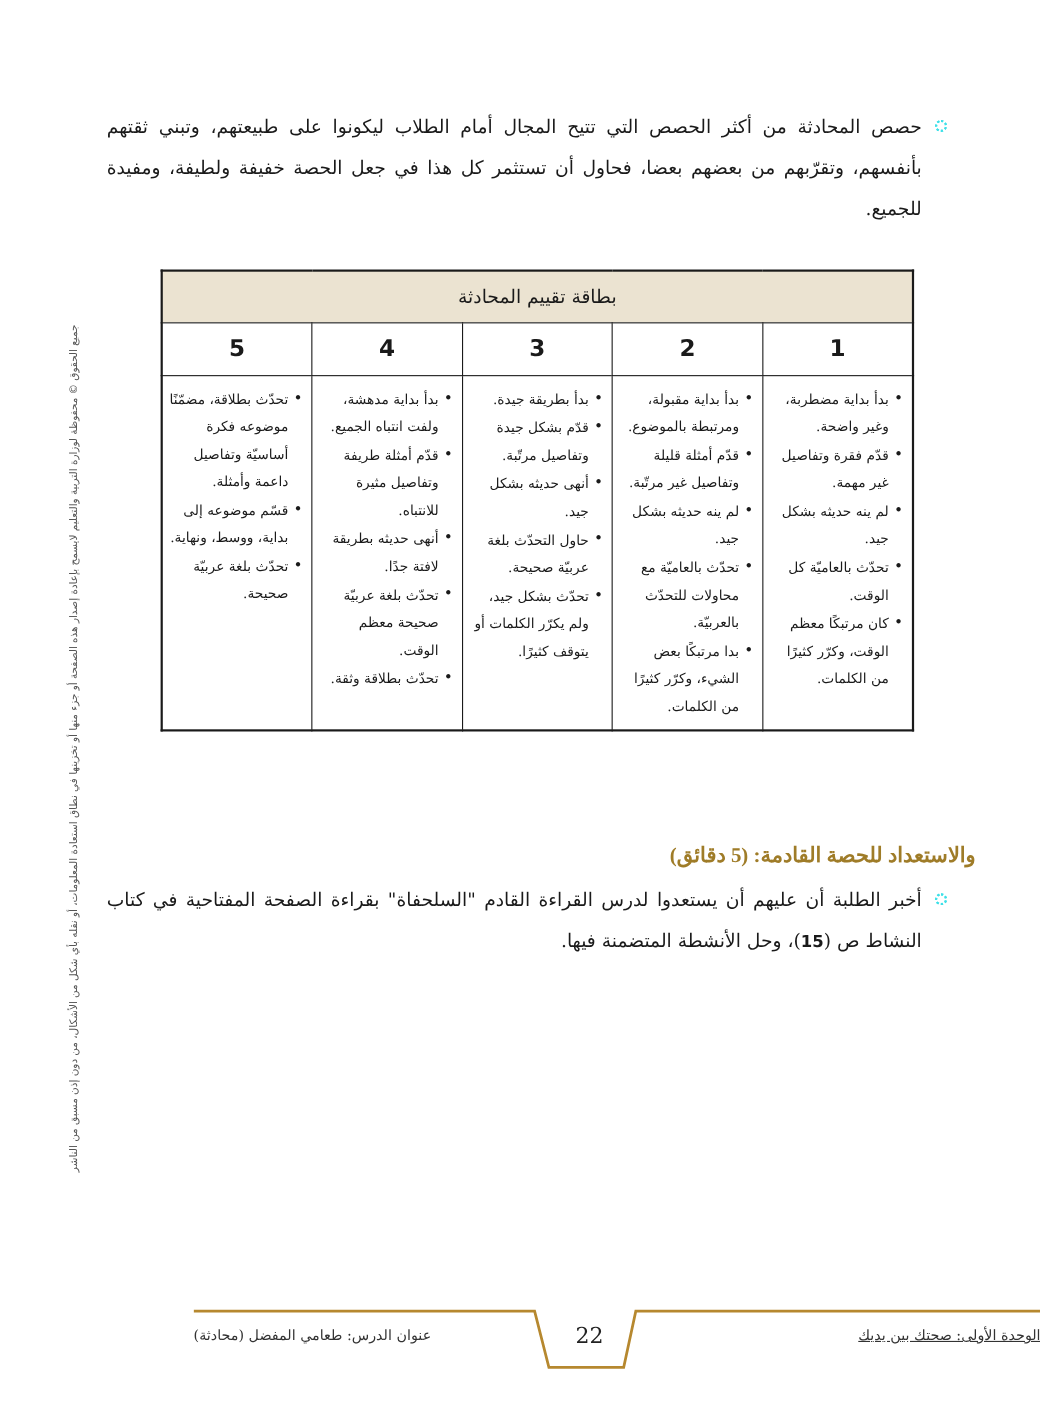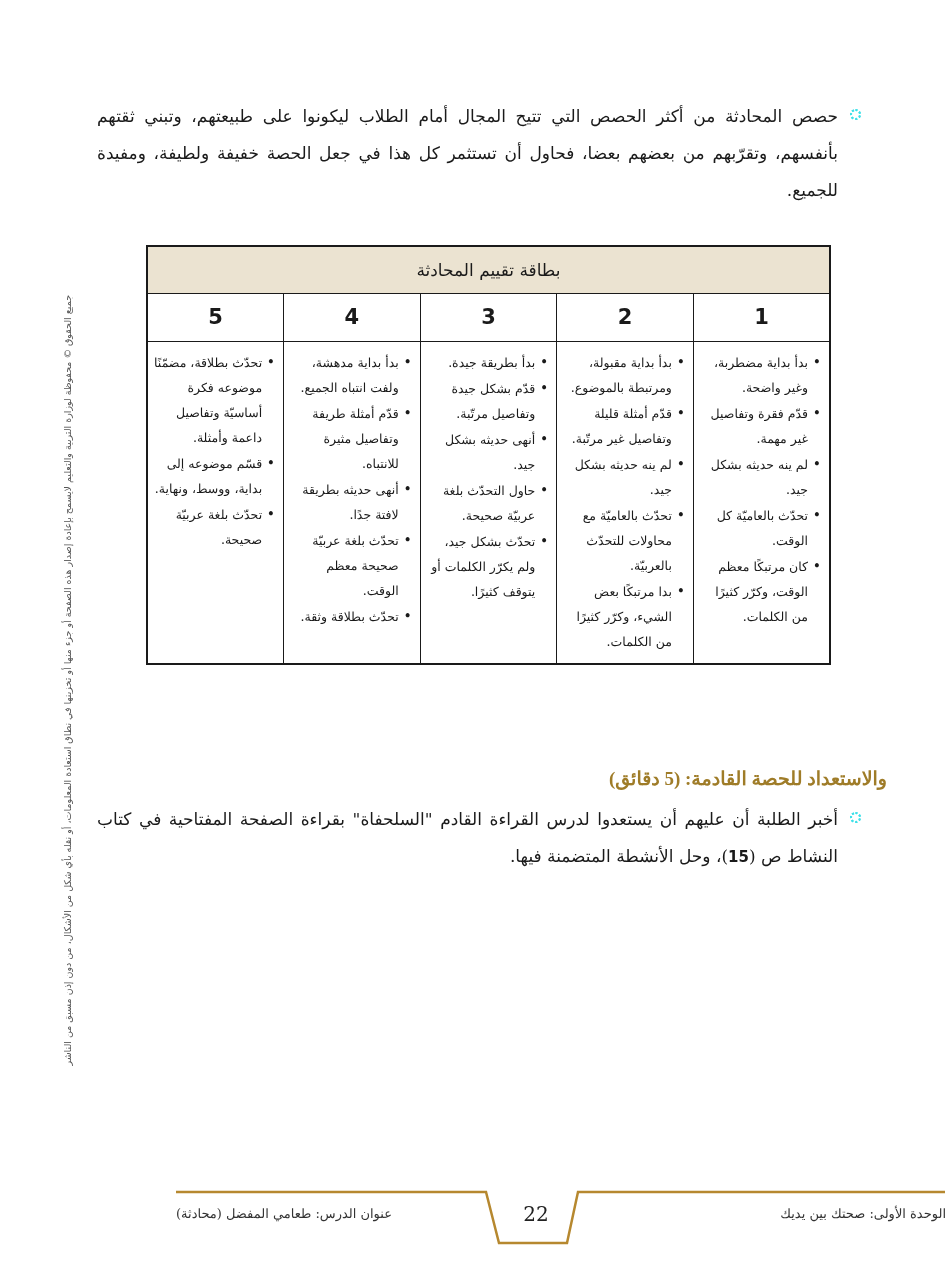--- a/index.html
+++ b/index.html
@@ -74,7 +74,7 @@
   }
   .footer svg { position: absolute; left: 0; top: 0; }
   .footer-left  { position: absolute; left: 0;  top: 20px; direction: rtl; }
-  .footer-right { position: absolute; right: 0; top: 20px; direction: rtl; }
+  .footer-right { position: absolute; right: 0; top: 20px; direction: rtl; text-decoration: underline; }
   .footer-page  {
     position: absolute; left: 330px; top: 16px; width: 60px; text-align: center;
     font-size: 20px; color: #222;

